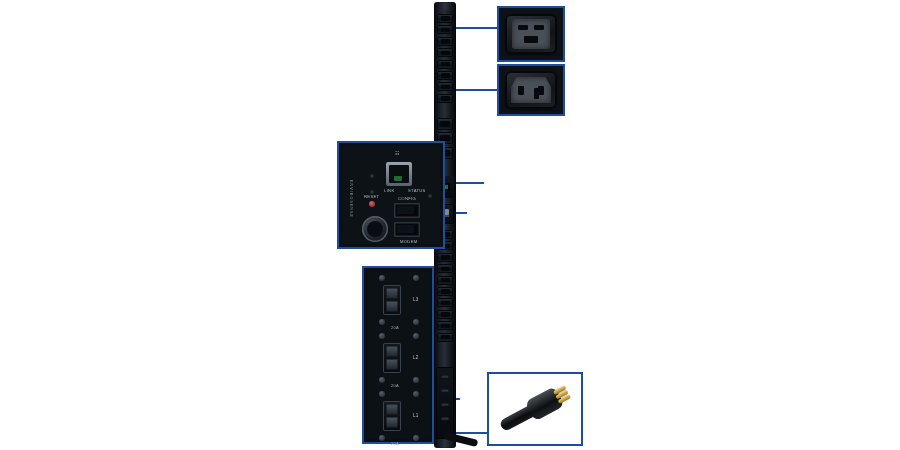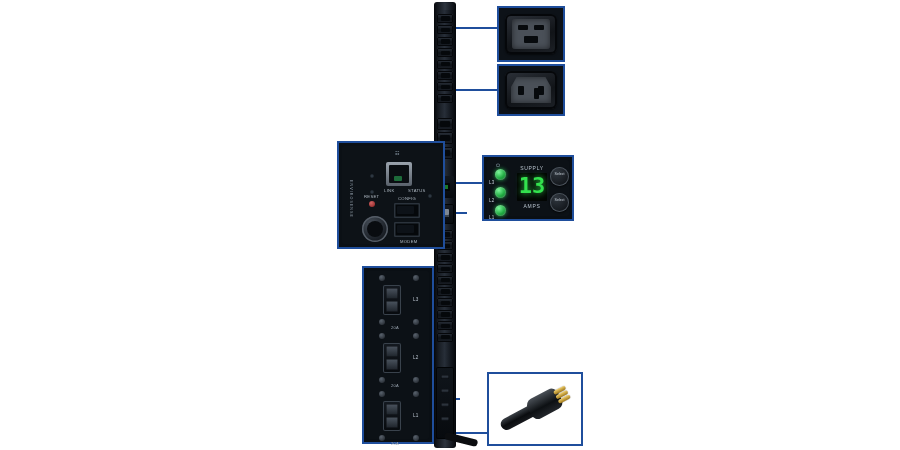--- a/index.html
+++ b/index.html
@@ -239,36 +239,6 @@
     <span class="srtext">C13 outlet</span>
   </div>
 
-  <div class="callout" id="meter">
-    <div class="inner">
-
-      <span class="tinyicon" style="left:9px;top:3px;">⏻</span>
-
-      <div class="led" style="left:8px;top:9px;"></div>
-      <span class="ledlab" style="left:2px;top:20px;">L3</span>
-
-      <div class="led" style="left:8px;top:27px;"></div>
-      <span class="ledlab" style="left:2px;top:38px;">L2</span>
-
-      <div class="led" style="left:8px;top:45px;"></div>
-      <span class="ledlab" style="left:2px;top:55px;">L1</span>
-
-      <span class="mtxt" style="top:5px;">SUPPLY</span>
-
-      <div class="lcd">
-        <span class="num">13</span>
-      </div>
-
-      <span class="mtxt" style="top:43px;">AMPS</span>
-
-      <div class="btn" style="left:63px;top:7px;">
-        <span>Select</span>
-      </div>
-      <div class="btn" style="left:63px;top:33px;">
-        <span>Select</span>
-      </div>
-    </div>
-  </div>
 
   <div class="callout" id="net">
     <div class="inner">

